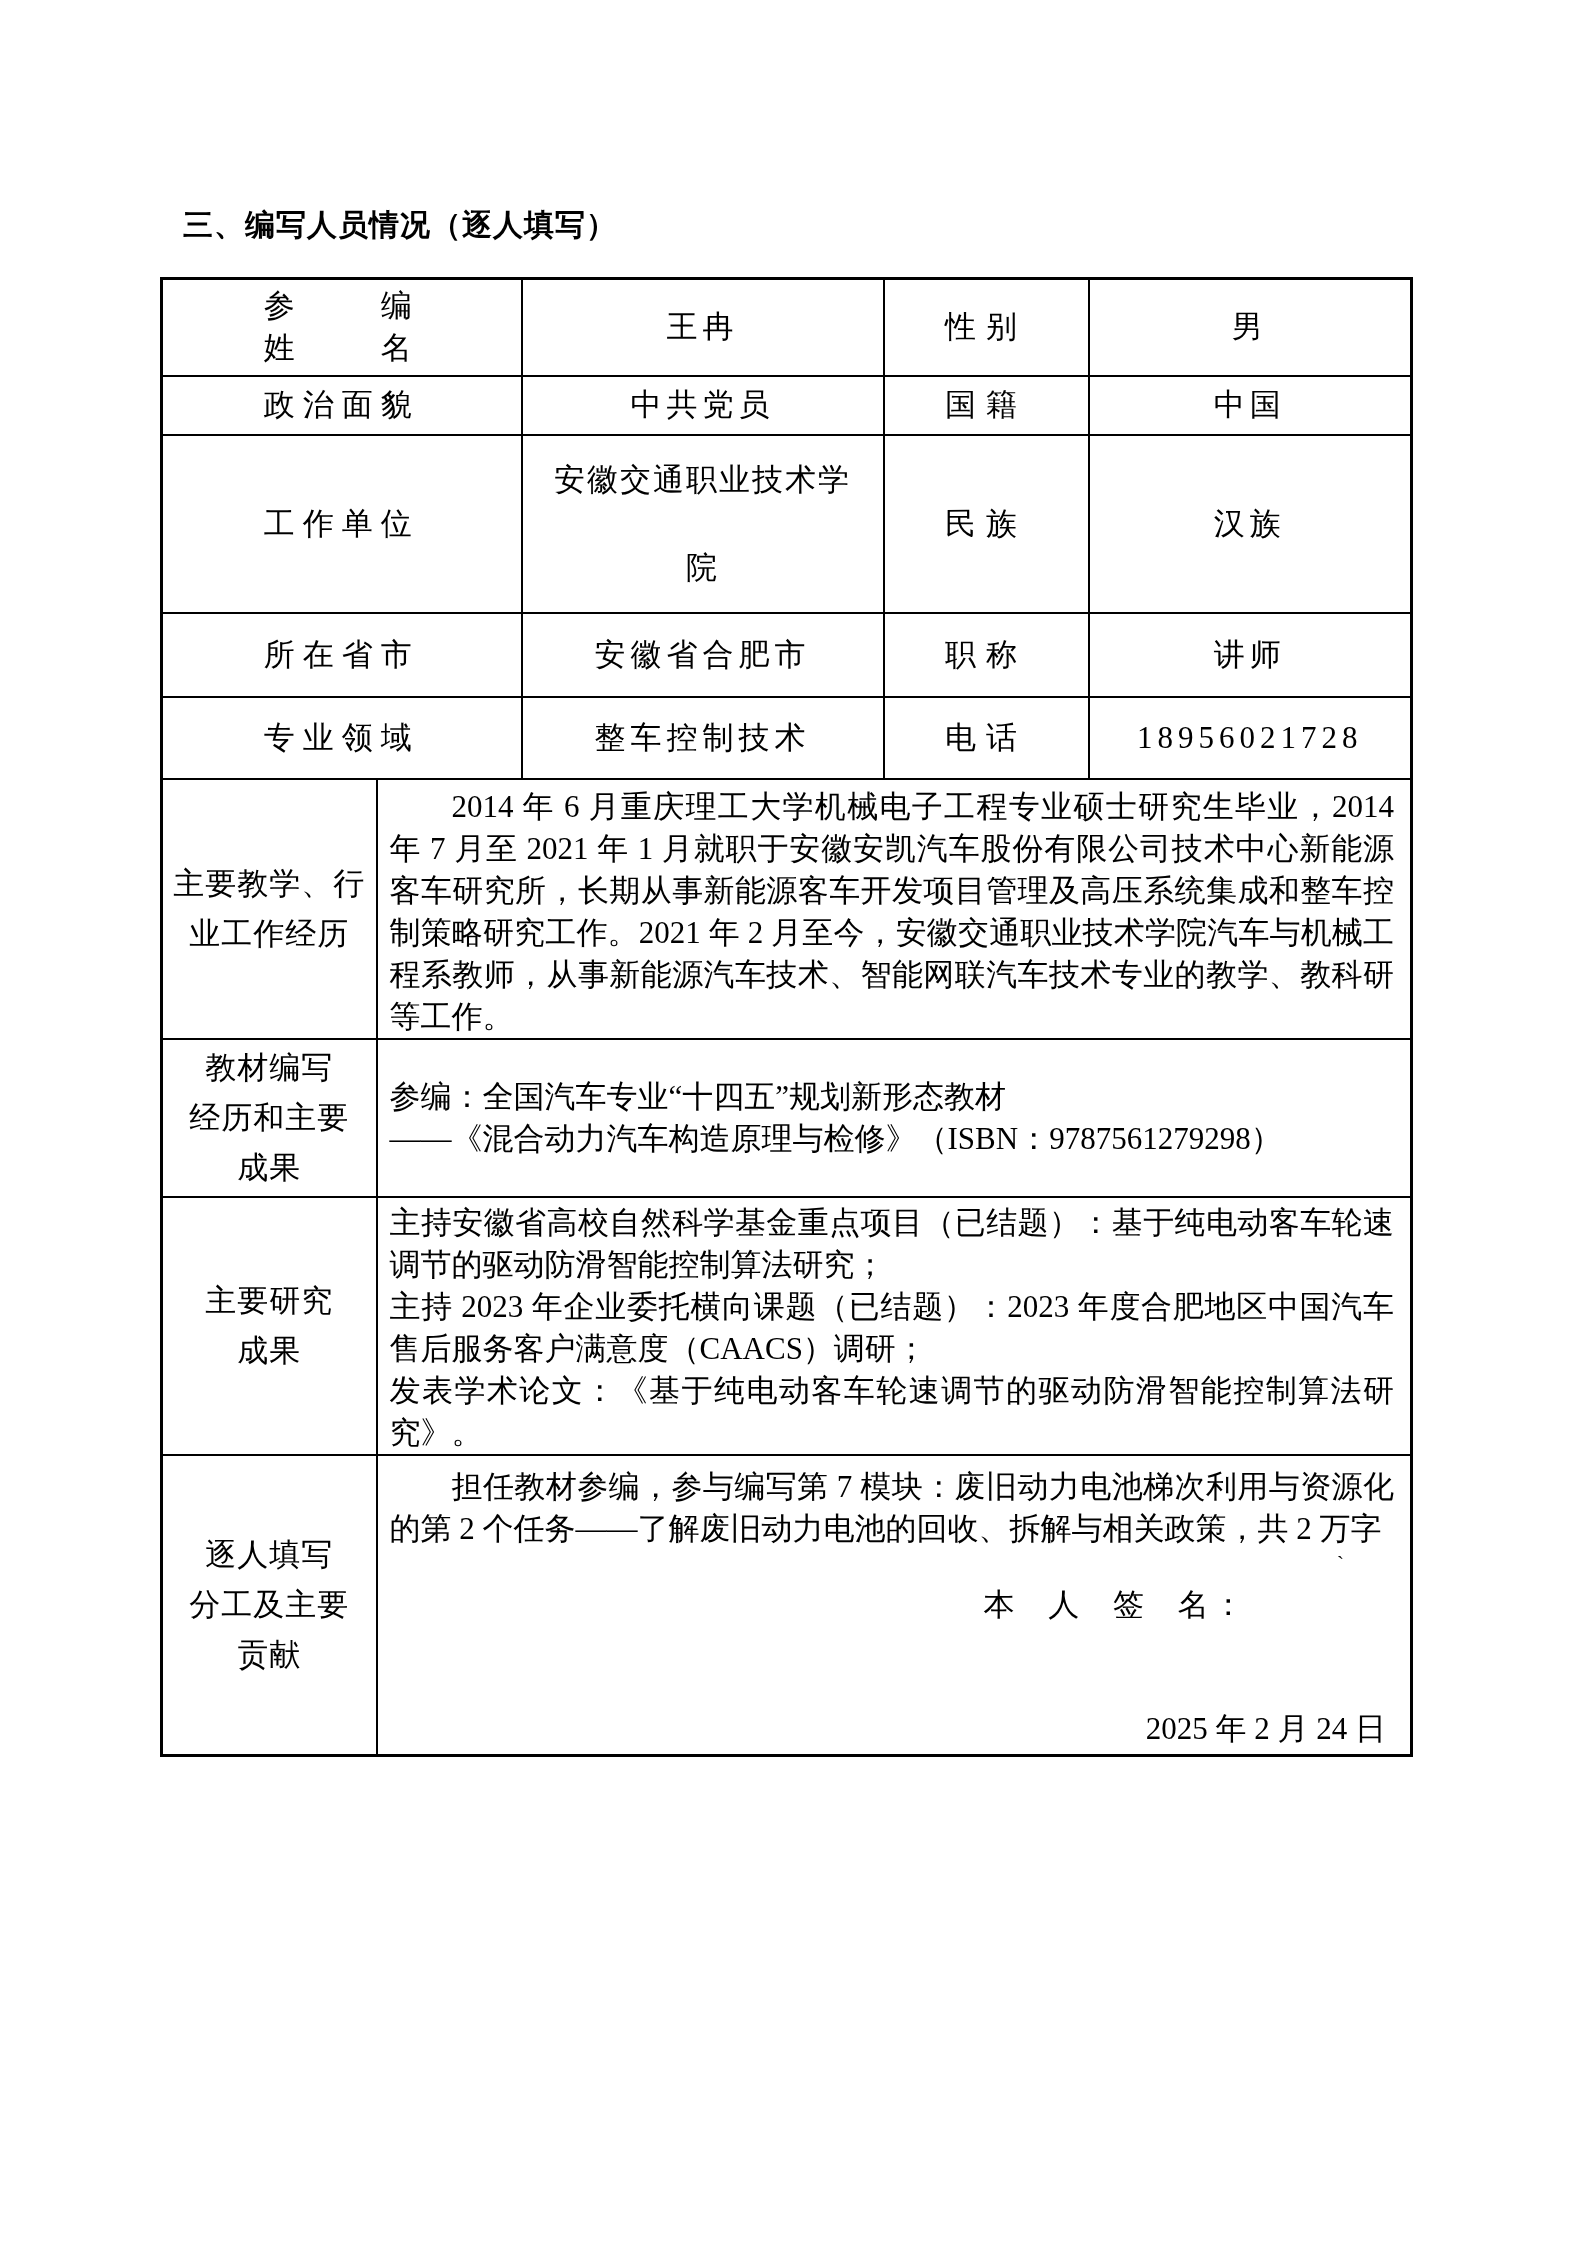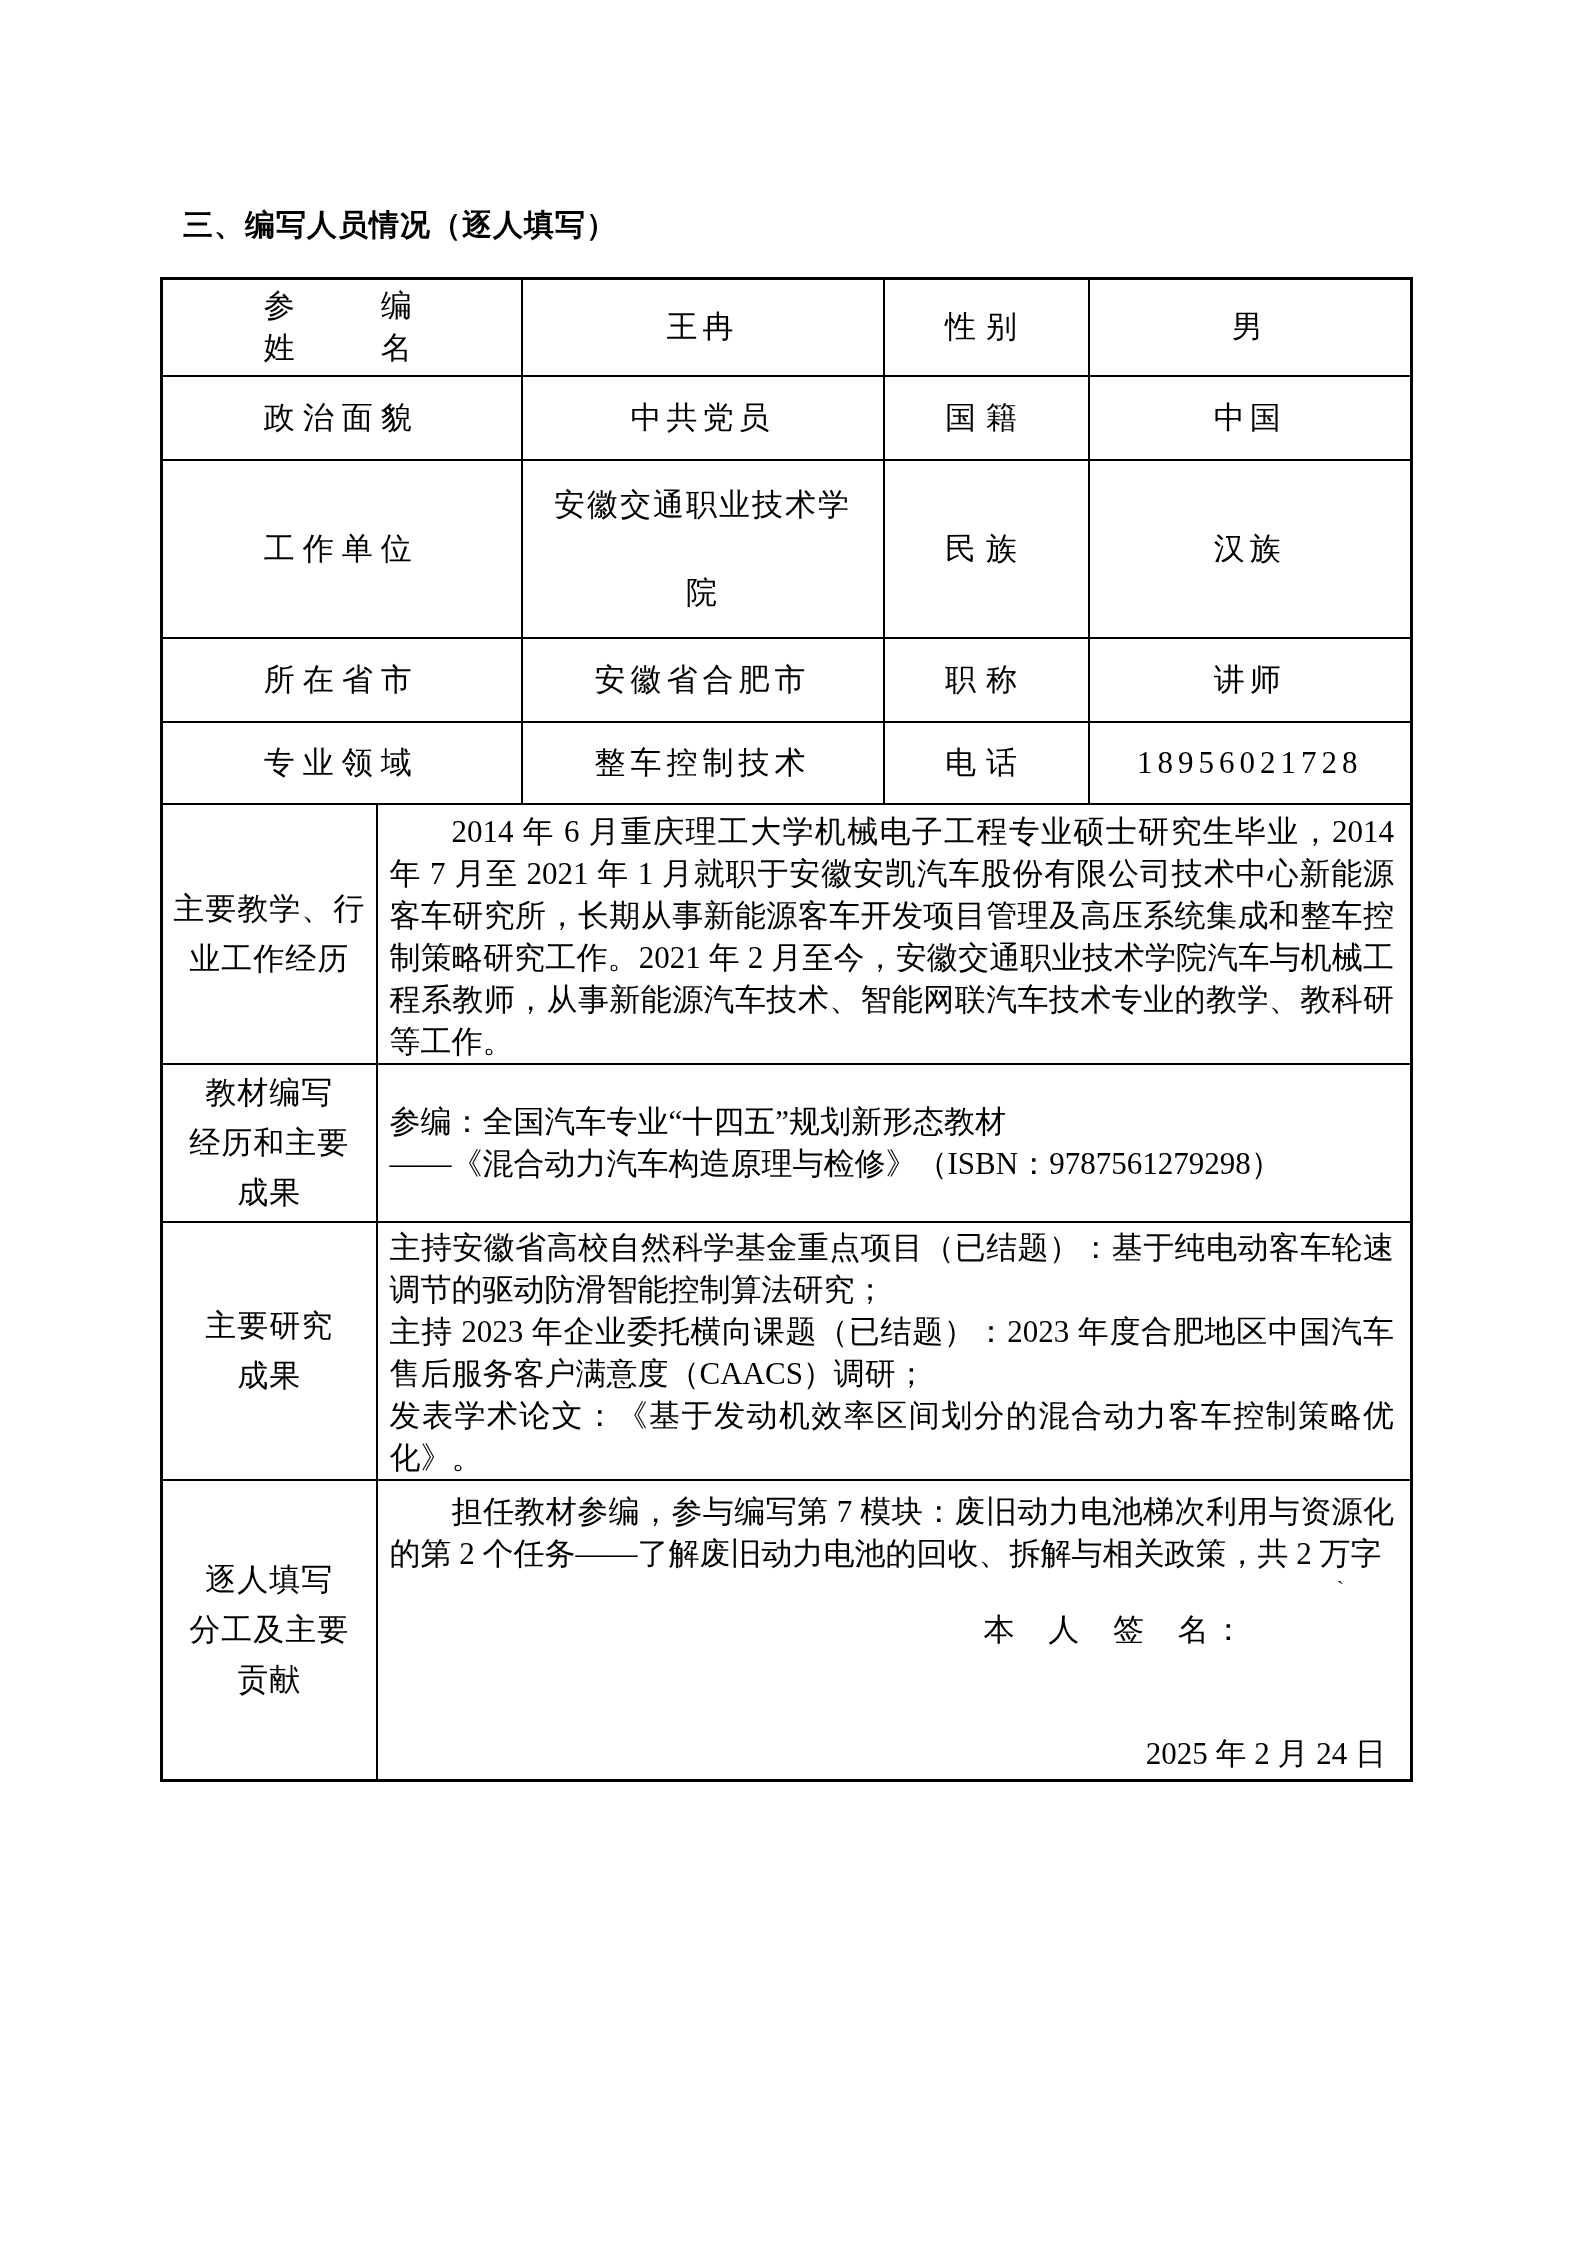--- a/index.html
+++ b/index.html
@@ -79,7 +79,7 @@
       <td class="val">男</td>
     </tr>
 
-    <tr style="height:84px">
+    <tr style="height:59px">
       <td colspan="2" class="lbl">政治面貌</td>
       <td class="val">中共党员</td>
       <td class="lbl-sm">国籍</td>

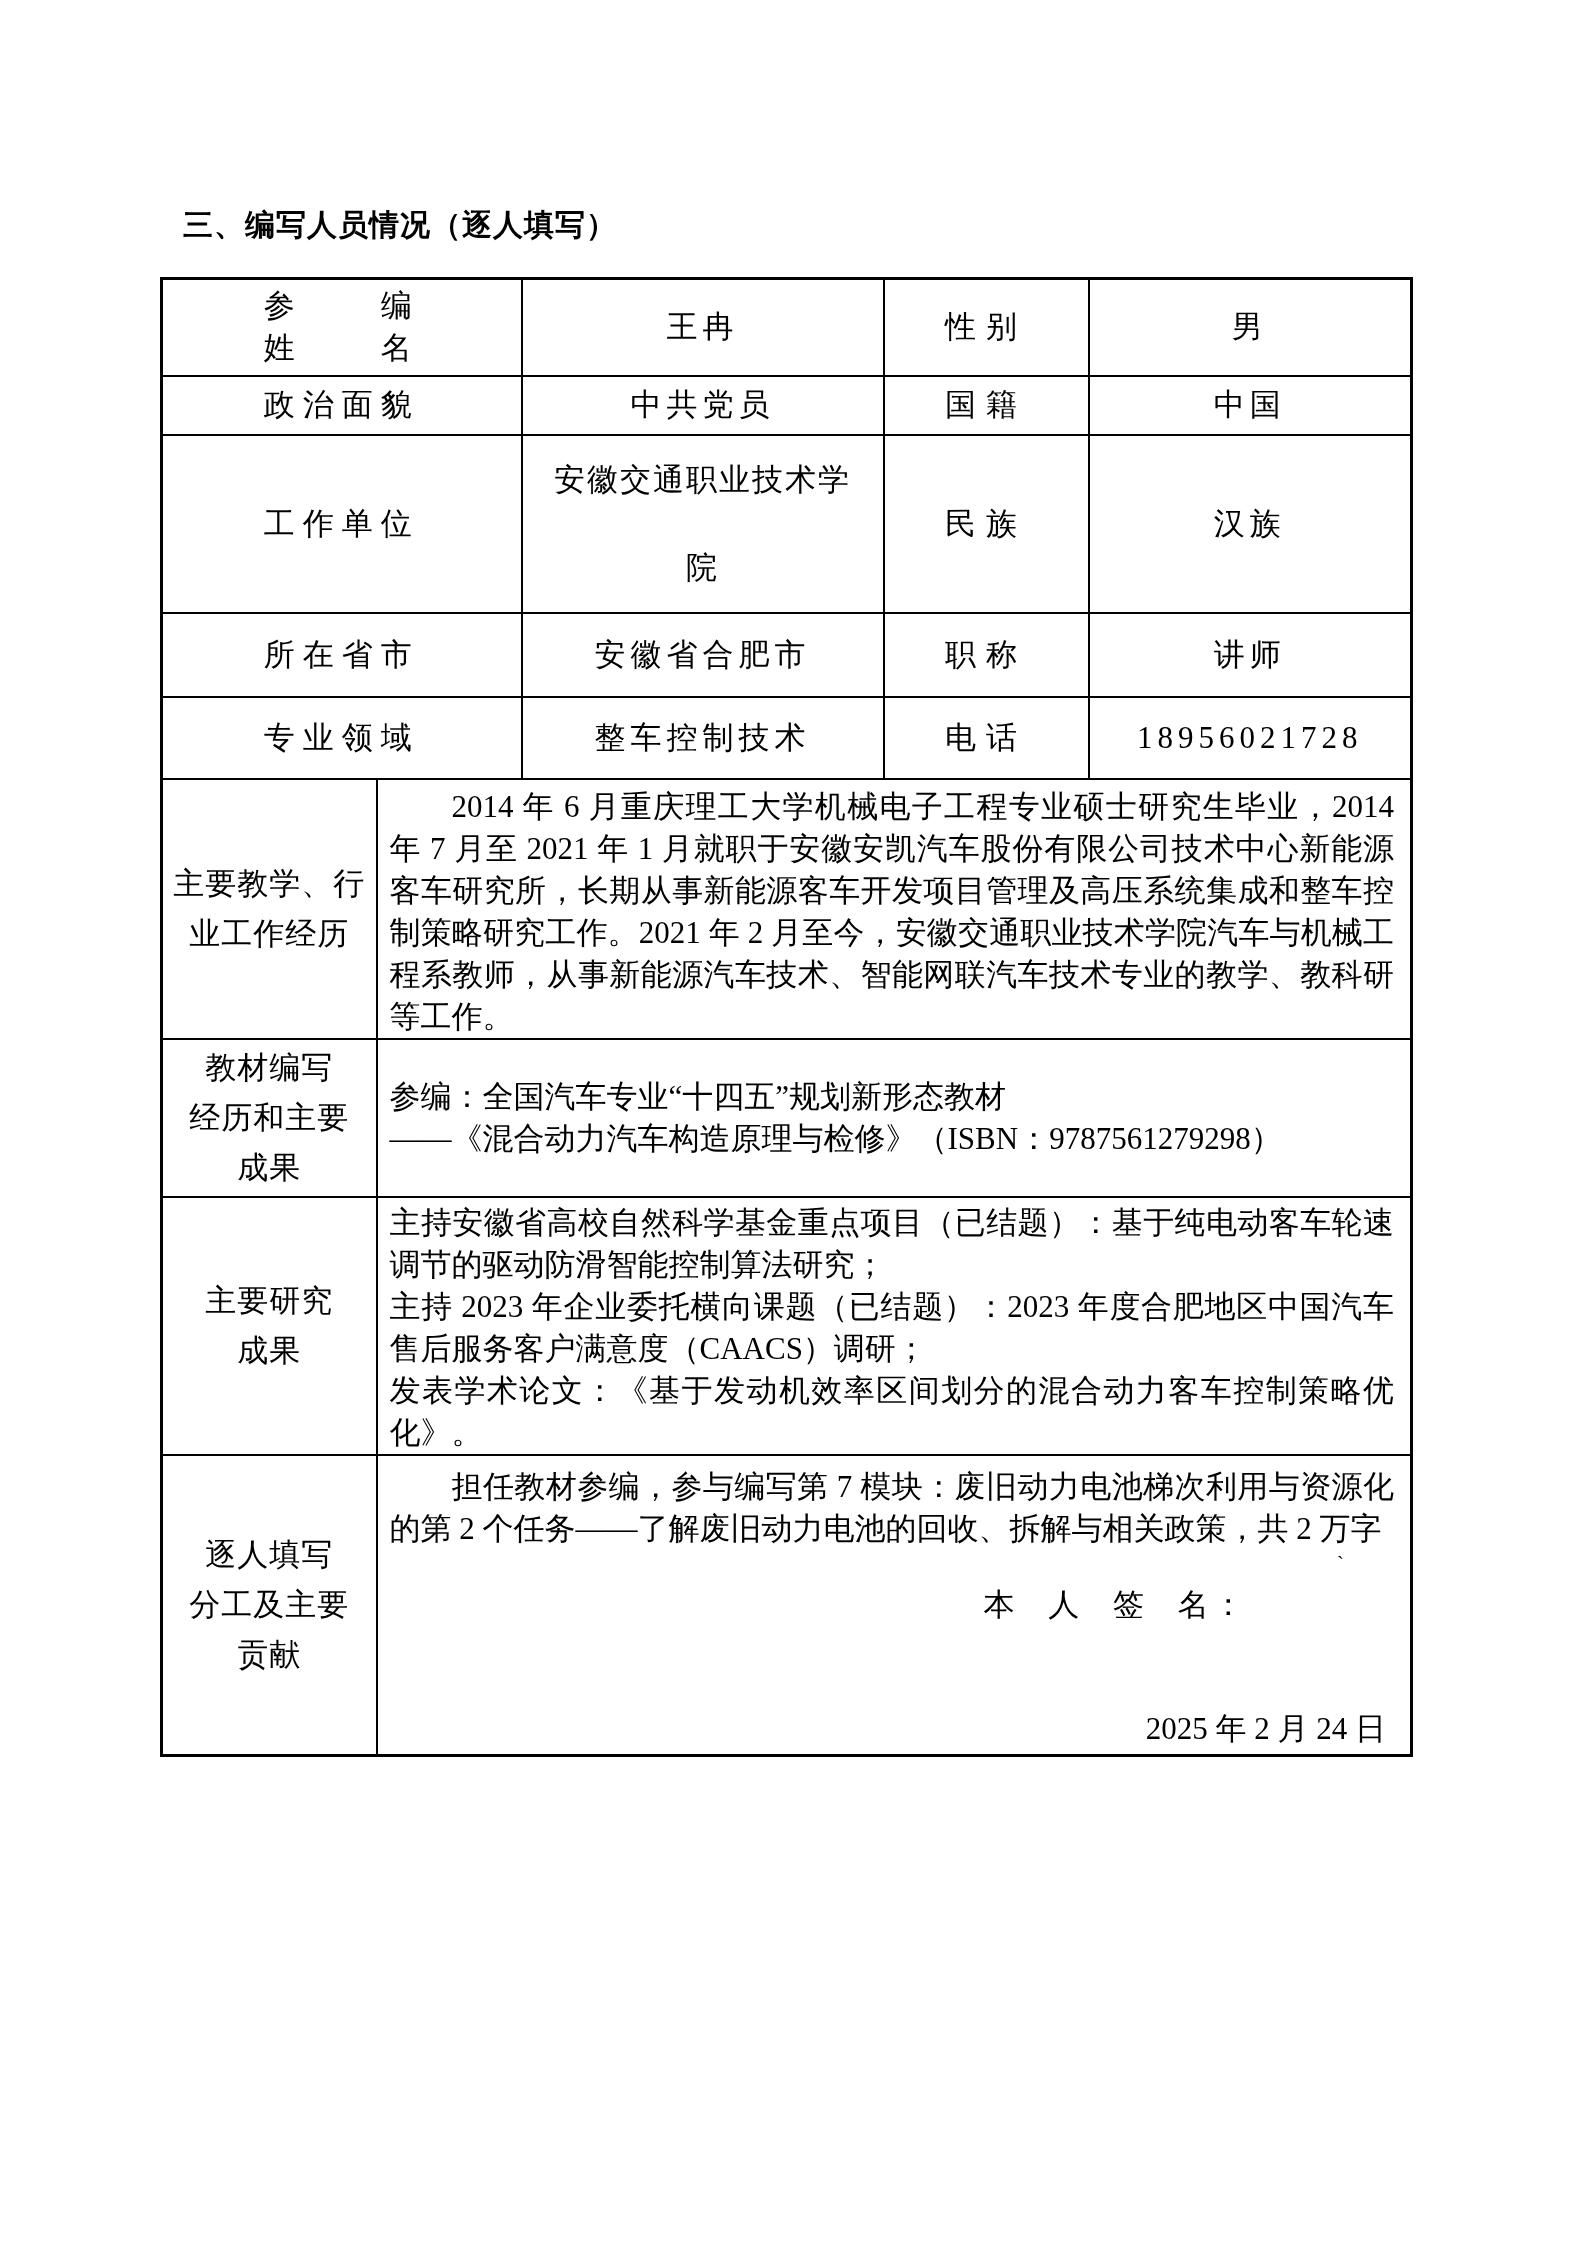--- a/index.html
+++ b/index.html
@@ -138,7 +138,7 @@
       <td colspan="4" class="research-cell">
         <div>主持安徽省高校自然科学基金重点项目（已结题）：基于纯电动客车轮速调节的驱动防滑智能控制算法研究；</div>
         <div>主持 2023 年企业委托横向课题（已结题）：2023 年度合肥地区中国汽车售后服务客户满意度（CAACS）调研；</div>
-        <div>发表学术论文：《基于发动机效率区间划分的混合动力客车控制策略优化》。</div>
+        <div>发表学术论文：《基于纯电动客车轮速调节的驱动防滑智能控制算法研究》。</div>
       </td>
     </tr>
 

